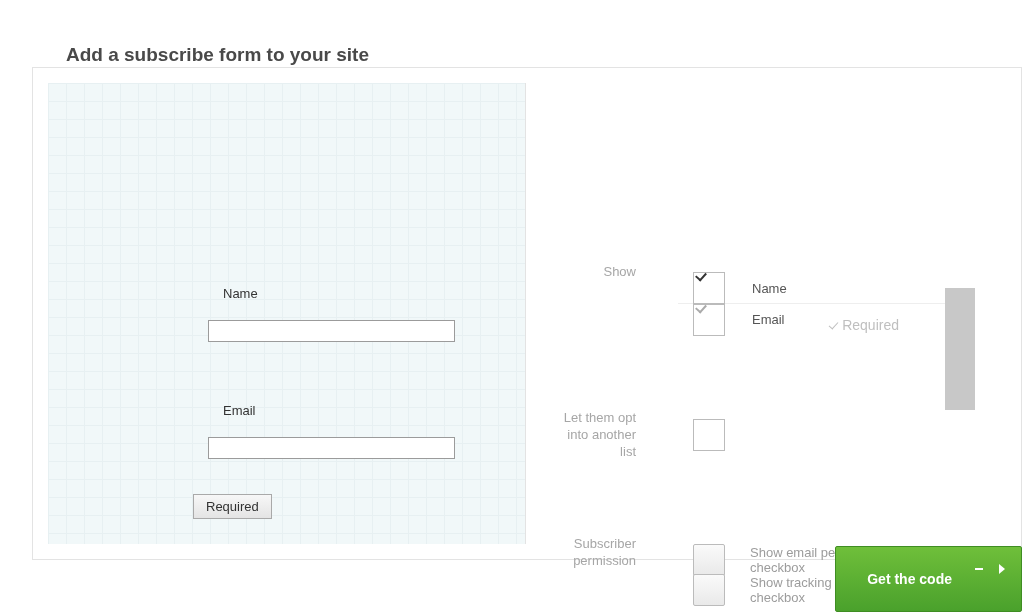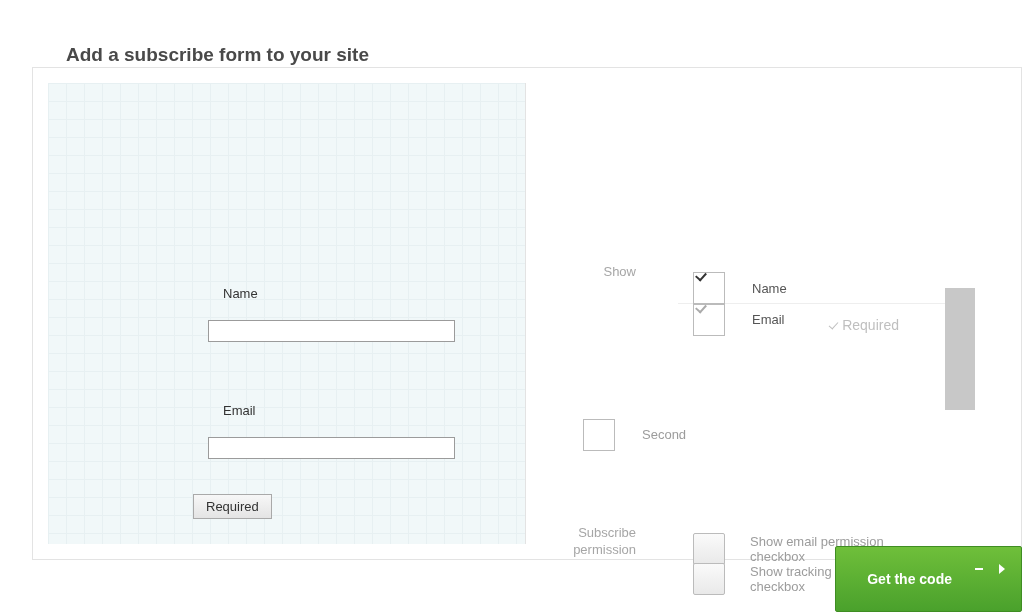--- a/index.html
+++ b/index.html
@@ -245,6 +245,7 @@
     </div>
 
     <div class="setting-row">
+      <div class="setting-label">Let them opt into another list</div>
       <div class="setting-body">
         <div class="field-line">
           <span class="chk"></span>

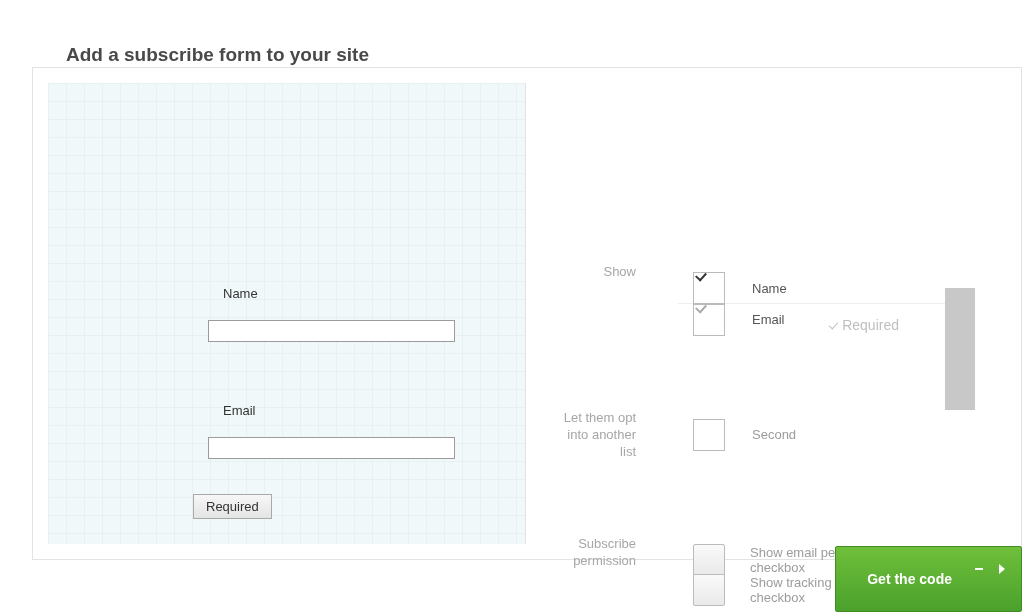--- a/index.html
+++ b/index.html
@@ -249,7 +249,6 @@
       <div class="setting-body">
         <div class="field-line">
           <span class="chk"></span>
-          <span class="field-text muted">Second</span>
         </div>
       </div>
     </div>

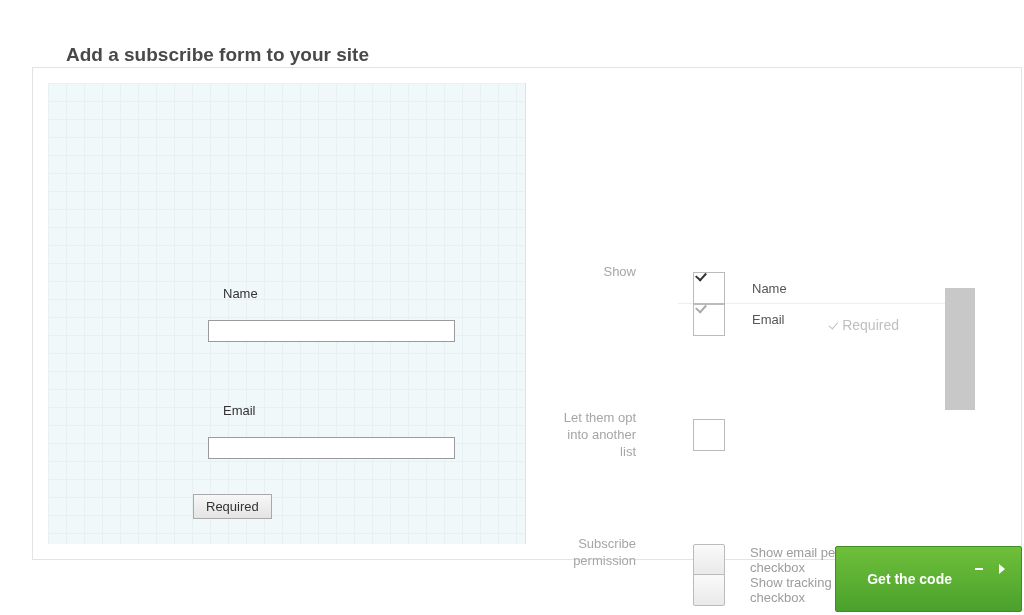--- a/index.html
+++ b/index.html
@@ -254,7 +254,7 @@
     </div>
 
     <div class="setting-row">
-      <div class="setting-label">Subscribe permission</div>
+      <div class="setting-label">Subscriber permission</div>
       <div class="setting-body">
         <div class="perm-line">
           <span class="chk small"></span>

